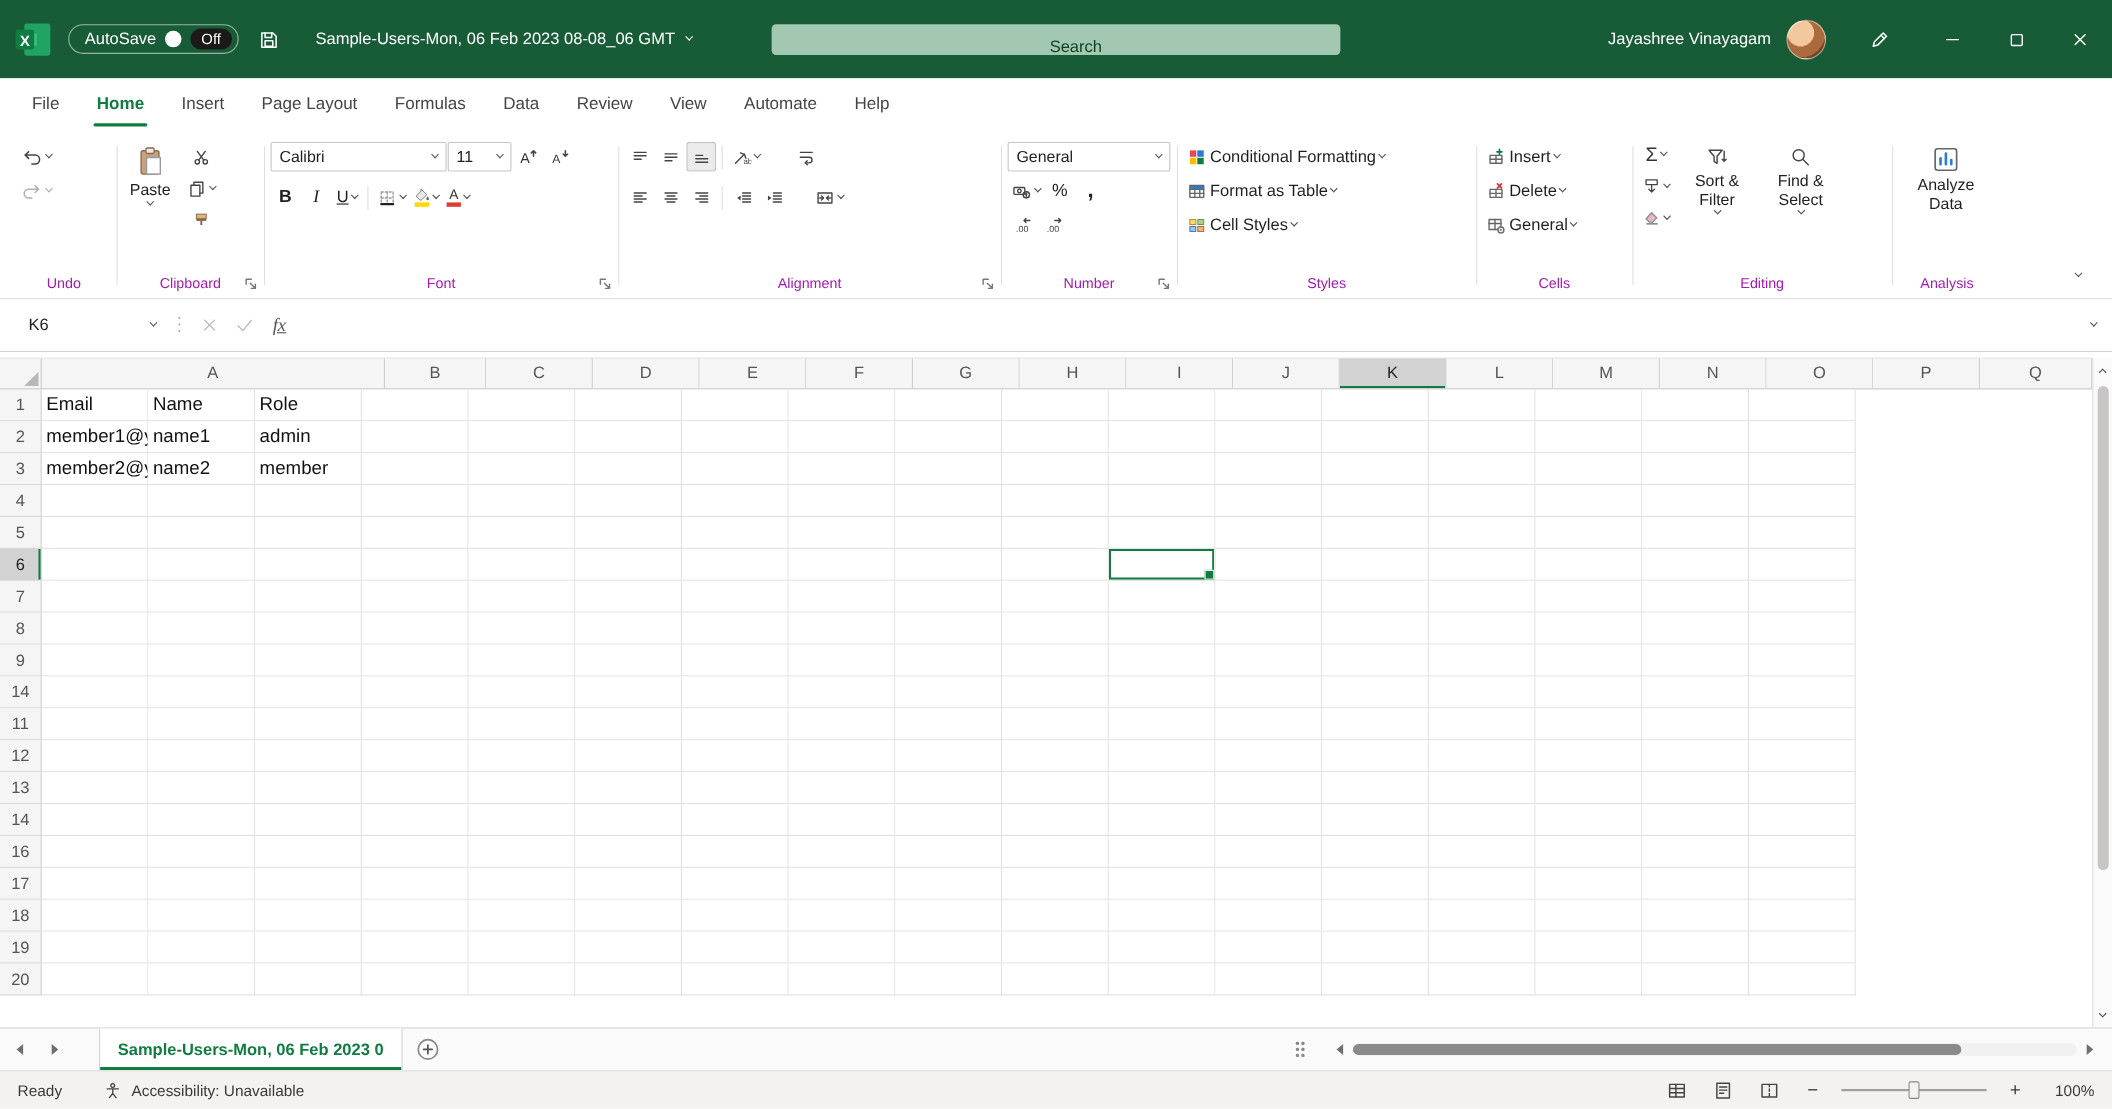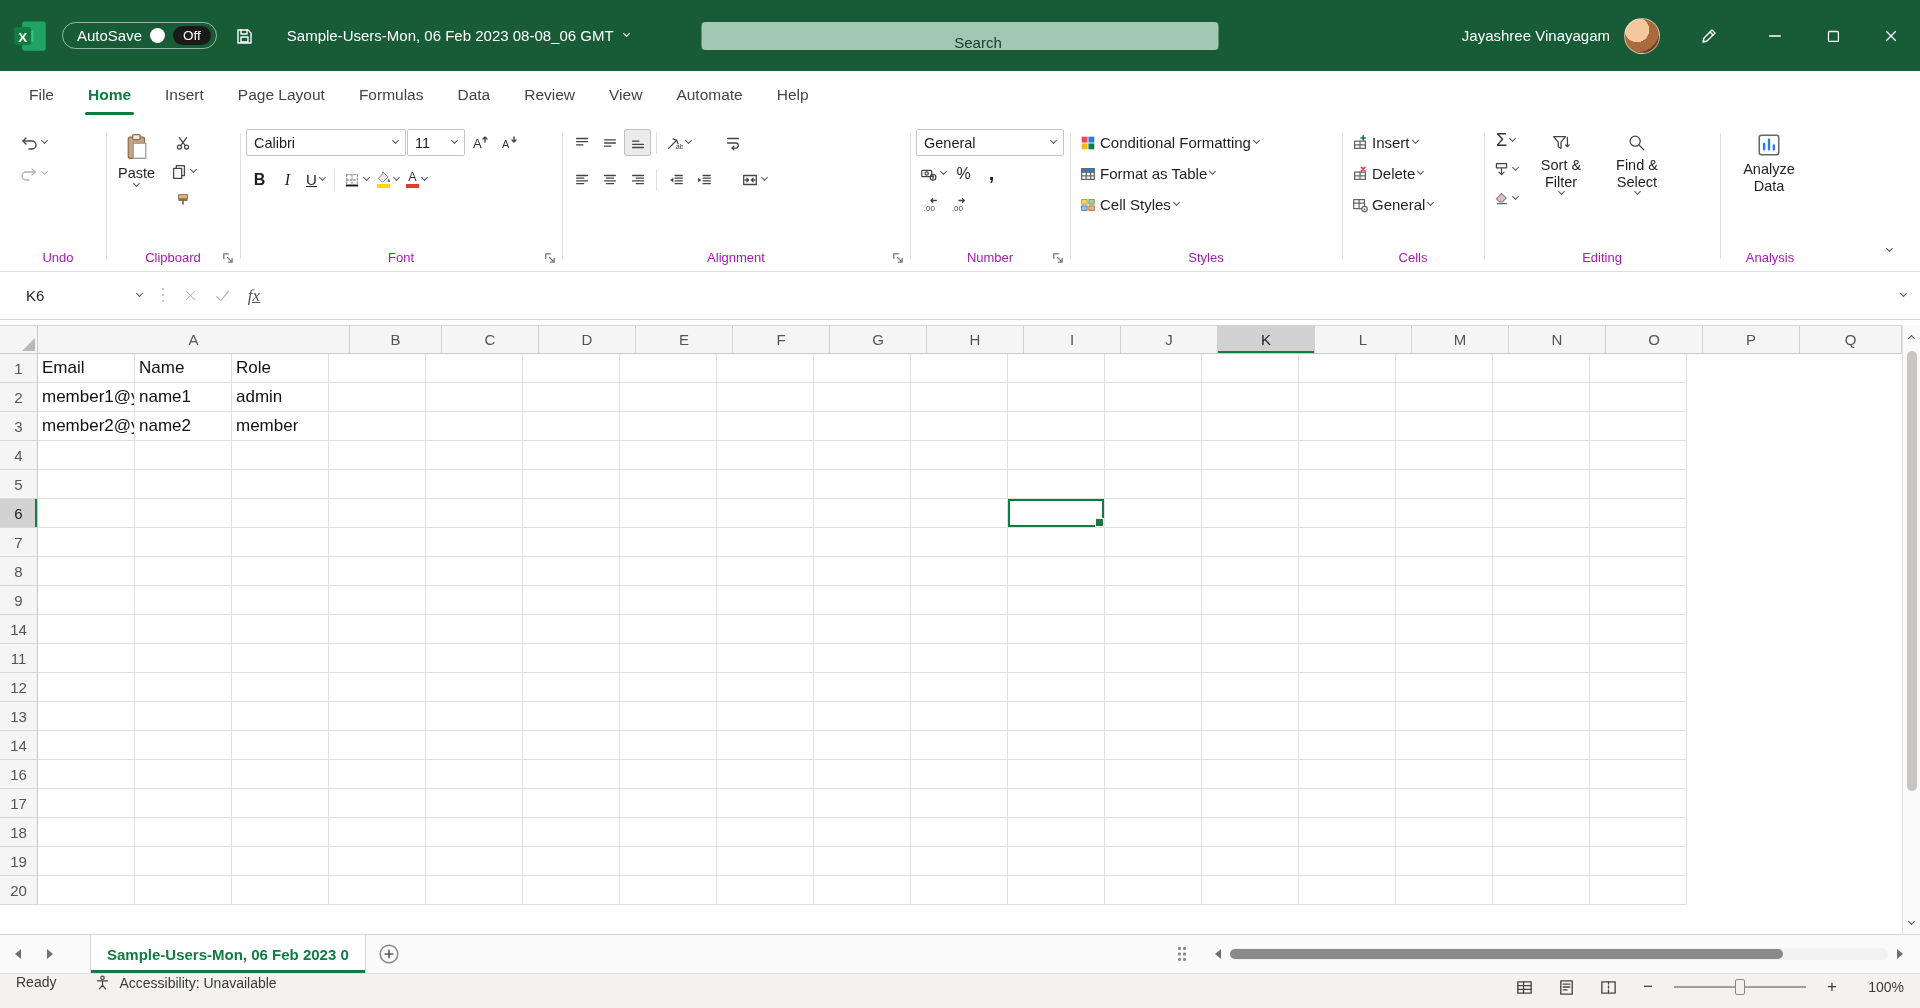--- a/index.html
+++ b/index.html
@@ -150,7 +150,7 @@
 
   
   .statusbar { height:35px; flex:0 0 auto; background:#f3f2f1; border-top:1px solid #e1dfdd;
-               display:flex; align-items:flex-start; padding:0 16px; font-size:14px; color:#3b3a39; }
+               display:flex; align-items:center; padding:0 16px; font-size:14px; color:#3b3a39; }
   .sb-ready { margin-right:38px; }
   .sb-acc { display:flex; align-items:center; gap:8px; }
   .sb-right { margin-left:auto; display:flex; align-items:center; gap:14px; }

